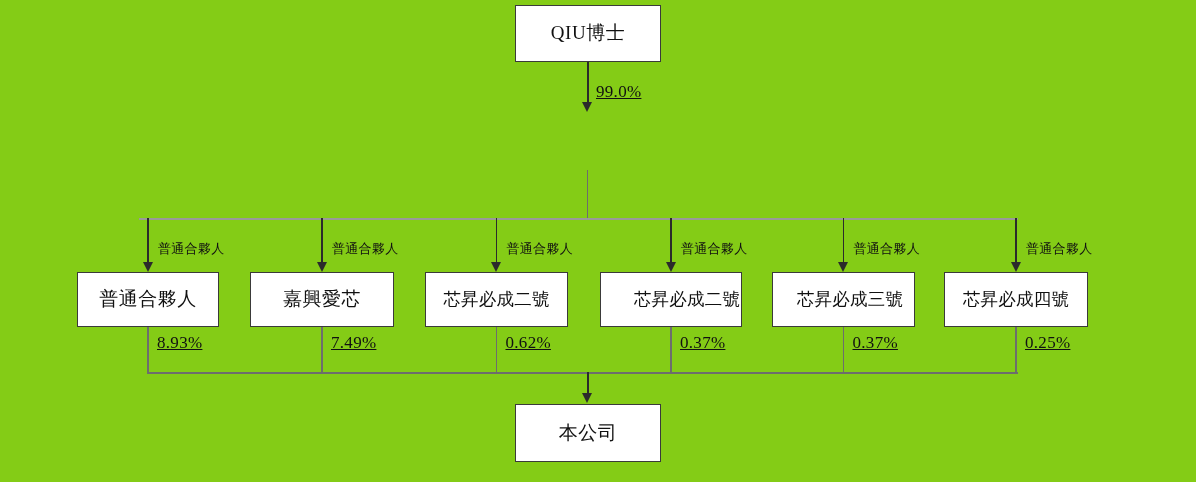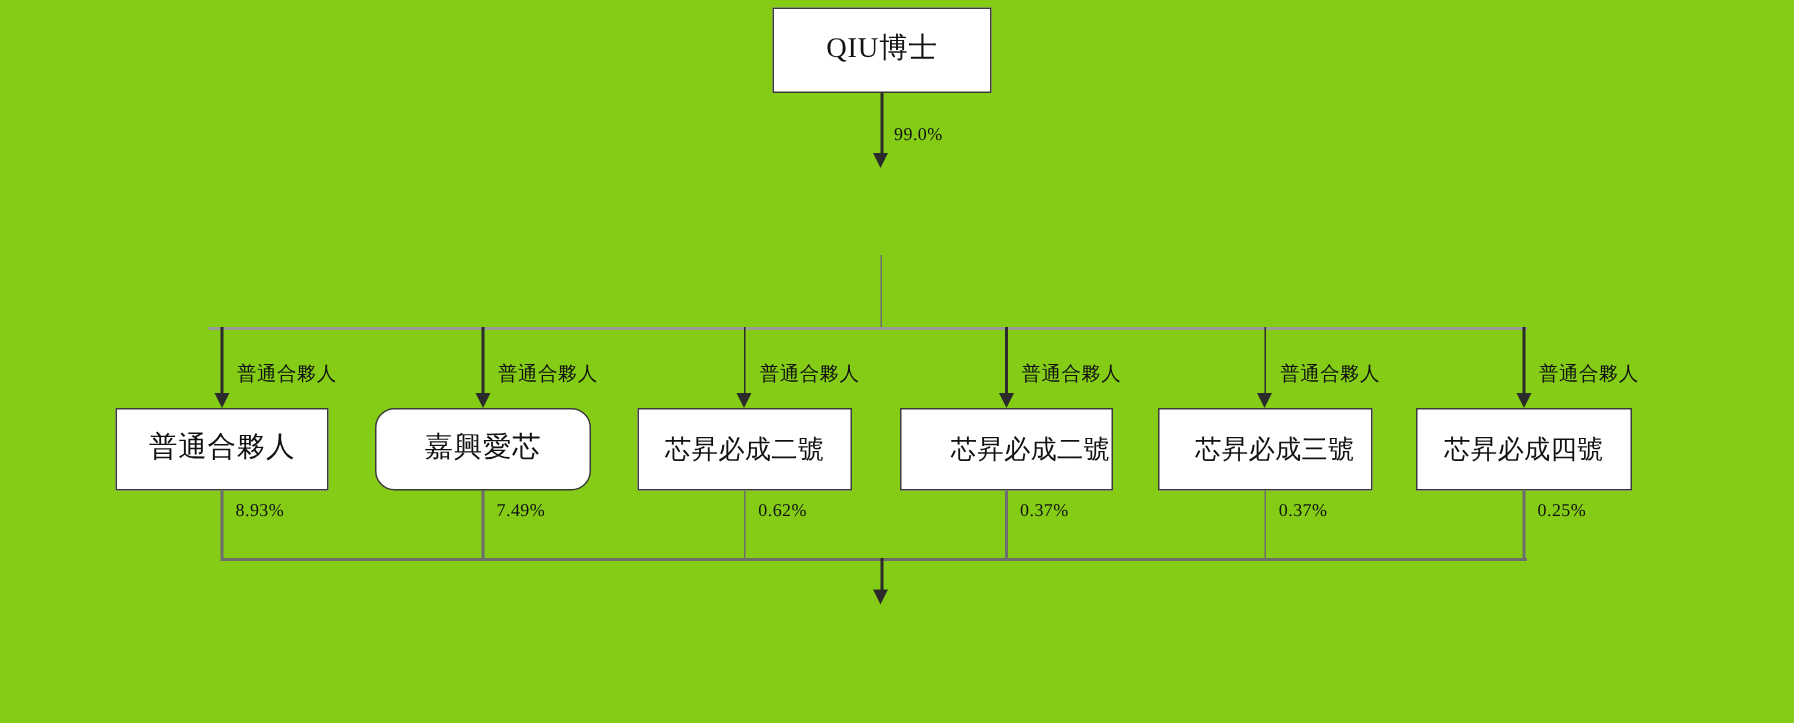--- a/index.html
+++ b/index.html
@@ -74,7 +74,8 @@
     letter-spacing: 0.3px;
   }
   .edge-label.pct {
-    font-size: 12px;
+    font-size: 17px;
+    text-decoration: underline;
   }
 </style>
 </head>

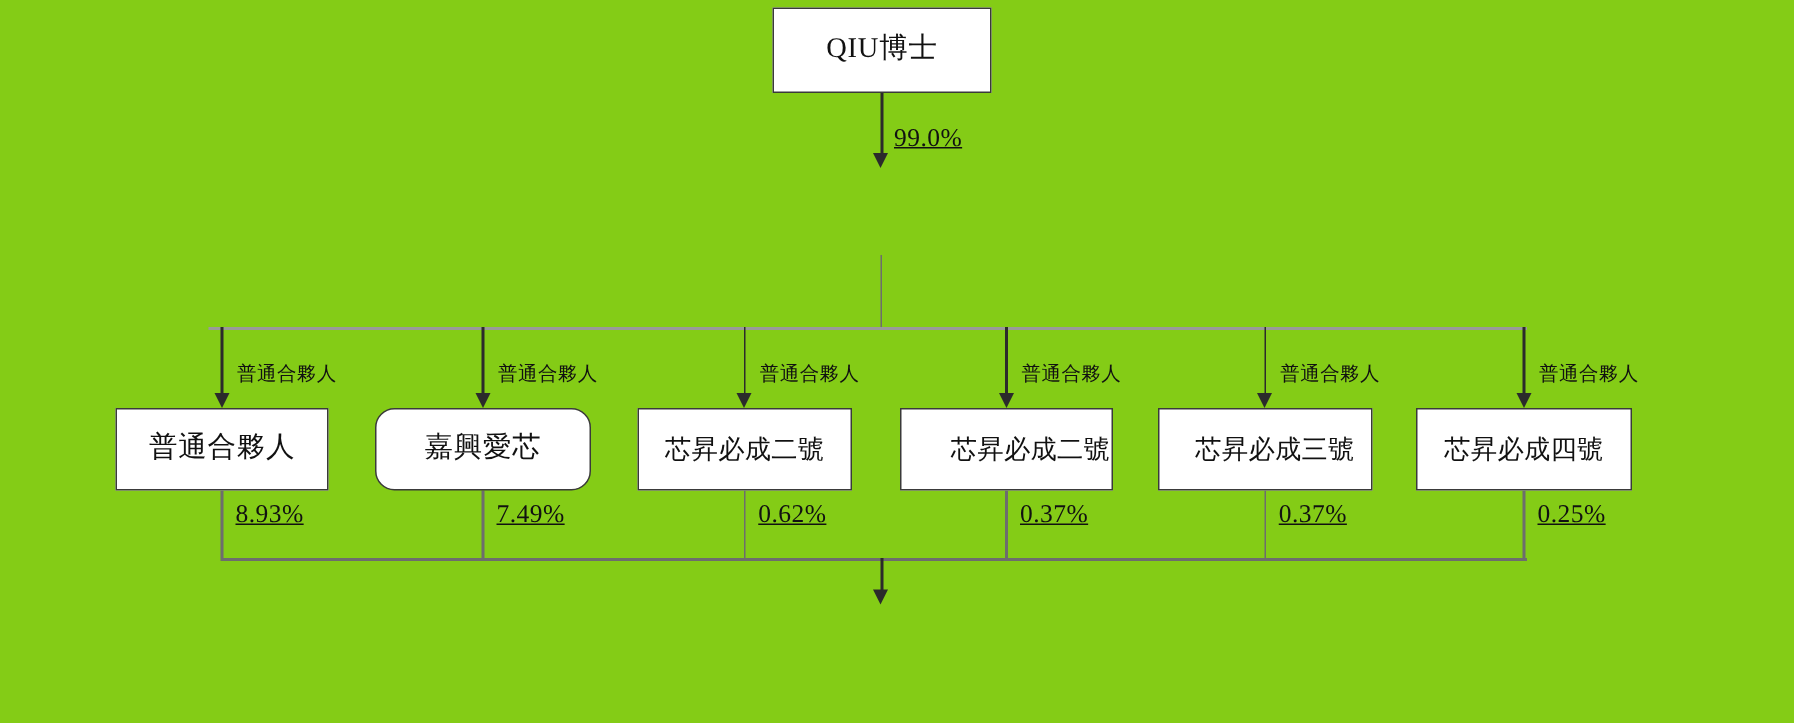--- a/index.html
+++ b/index.html
@@ -121,7 +121,7 @@
       <div class="node-box" style="left: 77px; top: 272px; width: 142px; height: 55px;">
         <span>普通合夥人</span>
       </div>
-      <div class="node-box" style="left: 250px; top: 272px; width: 144px; height: 55px; border-radius: 13px;">
+      <div class="node-box" style="left: 250px; top: 272px; width: 144px; height: 55px;">
         <span>嘉興愛芯</span>
       </div>
       <div class="node-box small-text" style="left: 425px; top: 272px; width: 143px; height: 55px;">

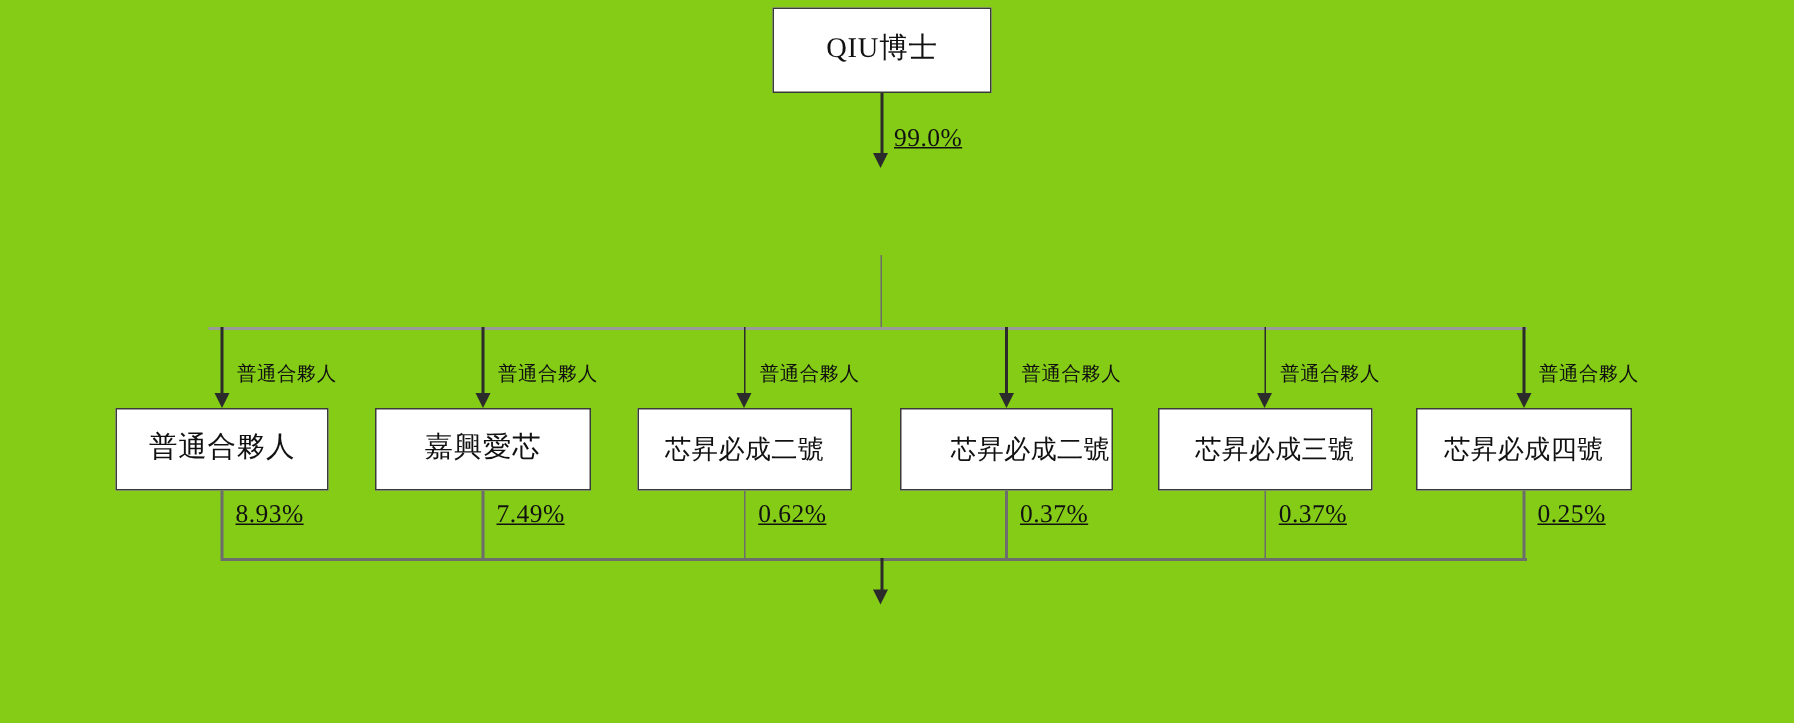--- a/index.html
+++ b/index.html
@@ -157,6 +157,9 @@
   <div class="vline" style="left:587px; top:372px; height:23px;"></div>
   <div class="arrowhead" style="left:582px; top:393px;"></div>
 
+  <div class="node-box" style="left:515px; top:404px; width:146px; height:58px;">
+    <span>本公司</span>
+  </div>
 
 </div>
 

